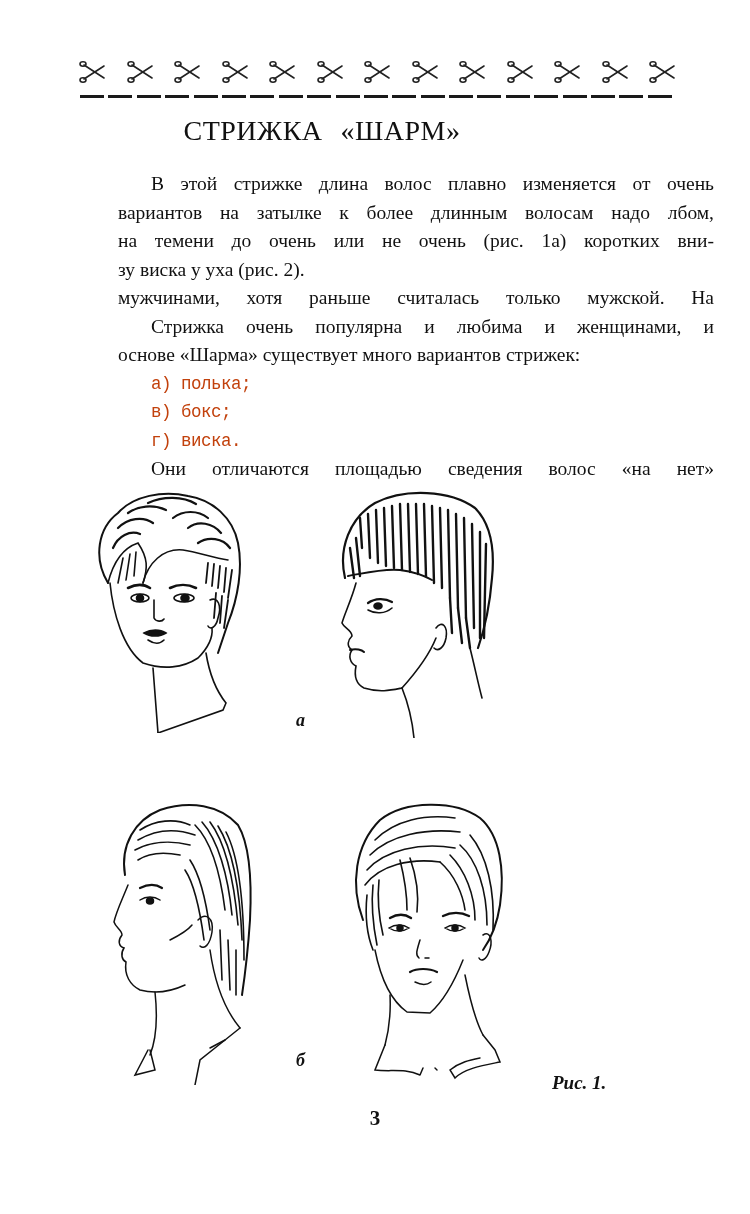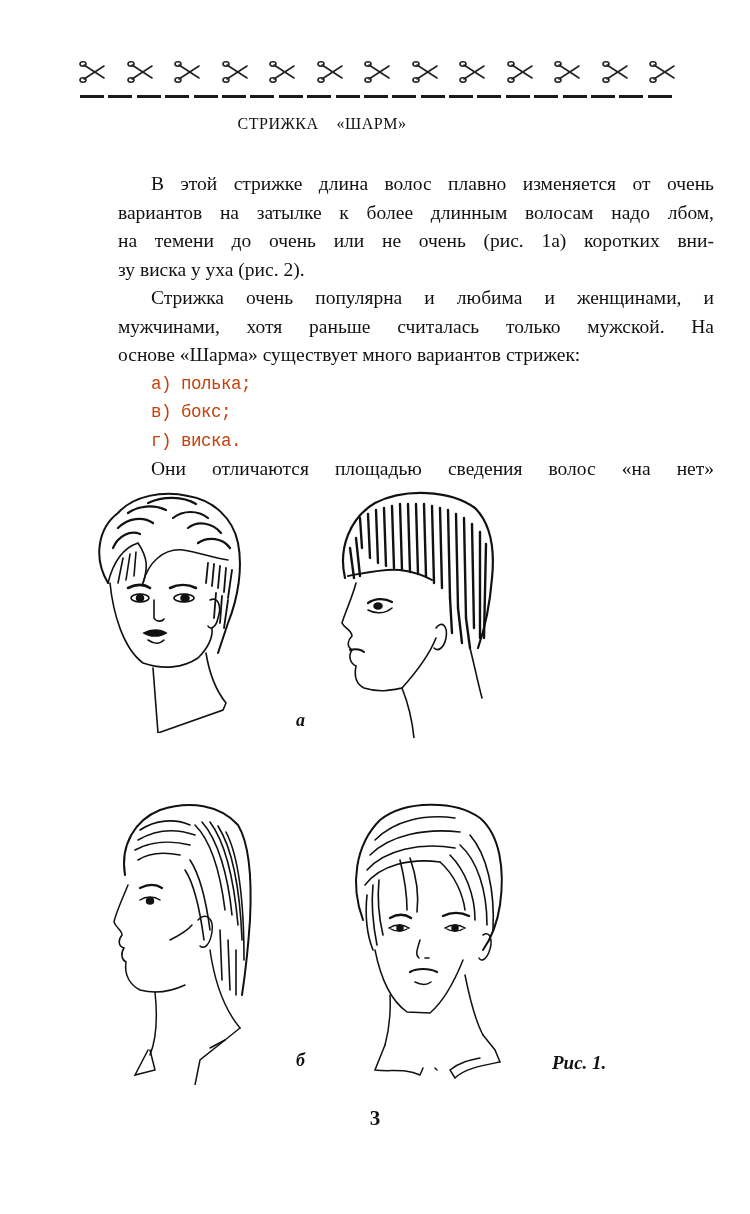--- a/index.html
+++ b/index.html
@@ -12,7 +12,7 @@
               display: flex; justify-content: space-between; }
   .dash { width: 24px; height: 2.5px; background: #1a1a1a; }
   .title { position: absolute; top: 115px; left: 0; width: 644px; text-align: center;
-           font-size: 16px; letter-spacing: 0.5px; }
+           font-size: 28px; letter-spacing: 0.5px; }
   .title .gap { display: inline-block; width: 18px; }
   .text { position: absolute; left: 82px; width: 596px; font-size: 19.5px; line-height: 28.5px; margin-left: 36px; }
   .para { margin: 0; text-align: justify; text-align-last: left; }

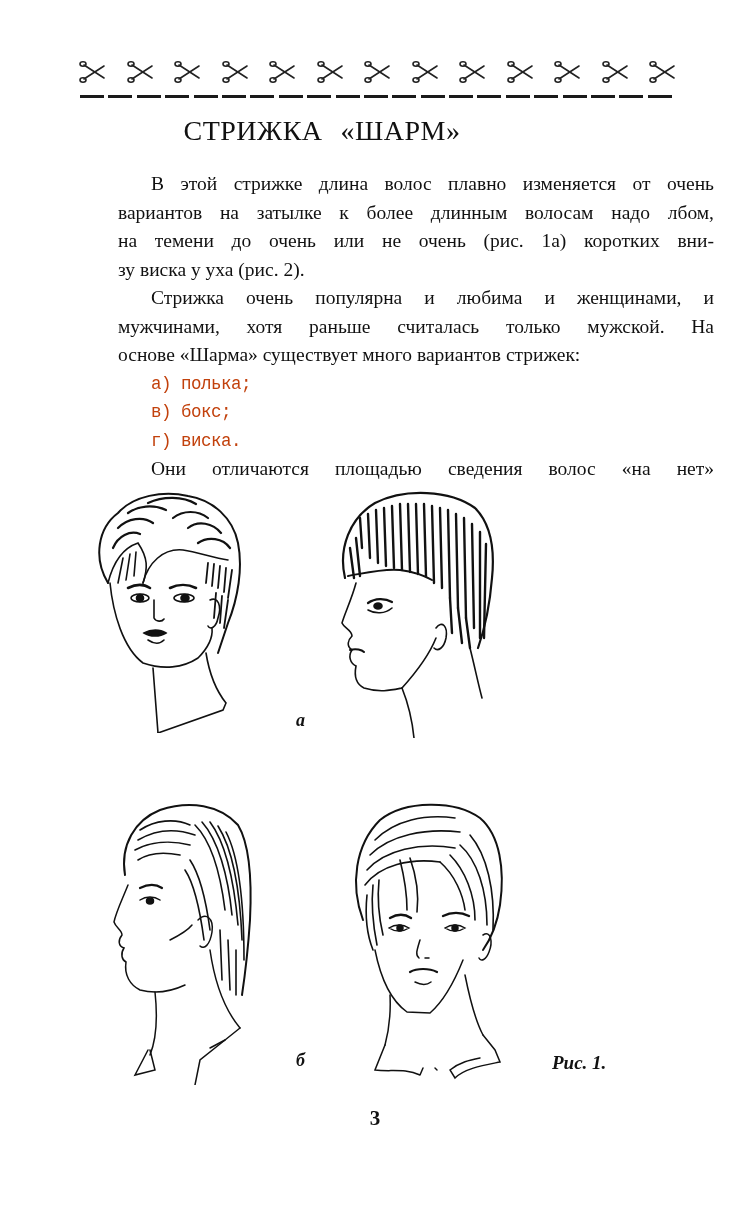--- a/index.html
+++ b/index.html
@@ -145,8 +145,8 @@
     <span style="display:block">зу виска у уха (рис. 2).</span>
   </p>
   <p class="para">
+    <span class="justify-line">мужчинами, хотя раньше считалась только мужской. На</span>
     <span class="justify-line" style="text-indent:33px">Стрижка очень популярна и любима и женщинами, и</span>
-    <span class="justify-line">мужчинами, хотя раньше считалась только мужской. На</span>
     <span style="display:block">основе «Шарма» существует много вариантов стрижек:</span>
   </p>
   <div>

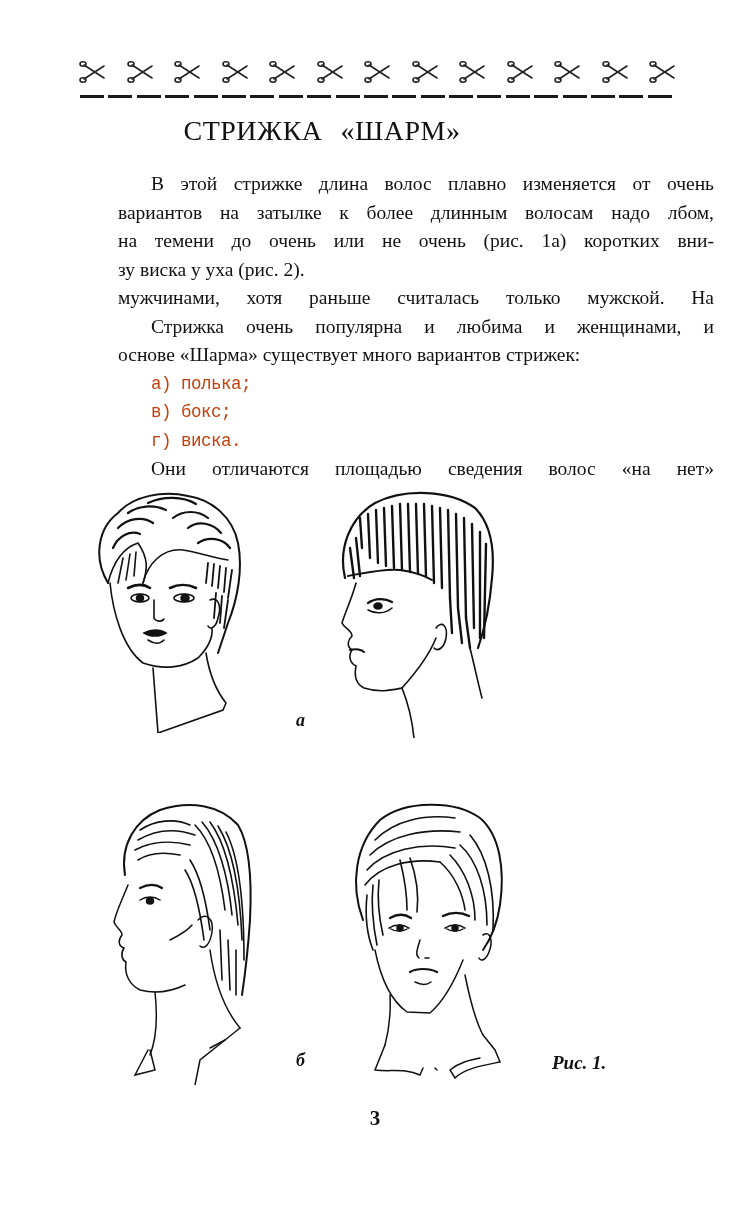--- a/index.html
+++ b/index.html
@@ -21,7 +21,7 @@
                color: #c2410c; padding-left: 33px; line-height: 28.5px; letter-spacing: -0.5px; }
   .figure { position: absolute; }
   .fig-label { position: absolute; font-style: italic; font-weight: bold; font-size: 18px; }
-  .fig-caption { position: absolute; font-style: italic; font-weight: bold; font-size: 19px; }
+  .fig-caption { position: absolute; font-style: italic; font-weight: bold; font-size: 19px; margin-top: 20px; }
   .page-number { position: absolute; top: 1106px; left: 0; width: 750px; text-align: center;
                  font-weight: bold; font-size: 21px; }
   svg path, svg line, svg polyline, svg ellipse { vector-effect: non-scaling-stroke; }

